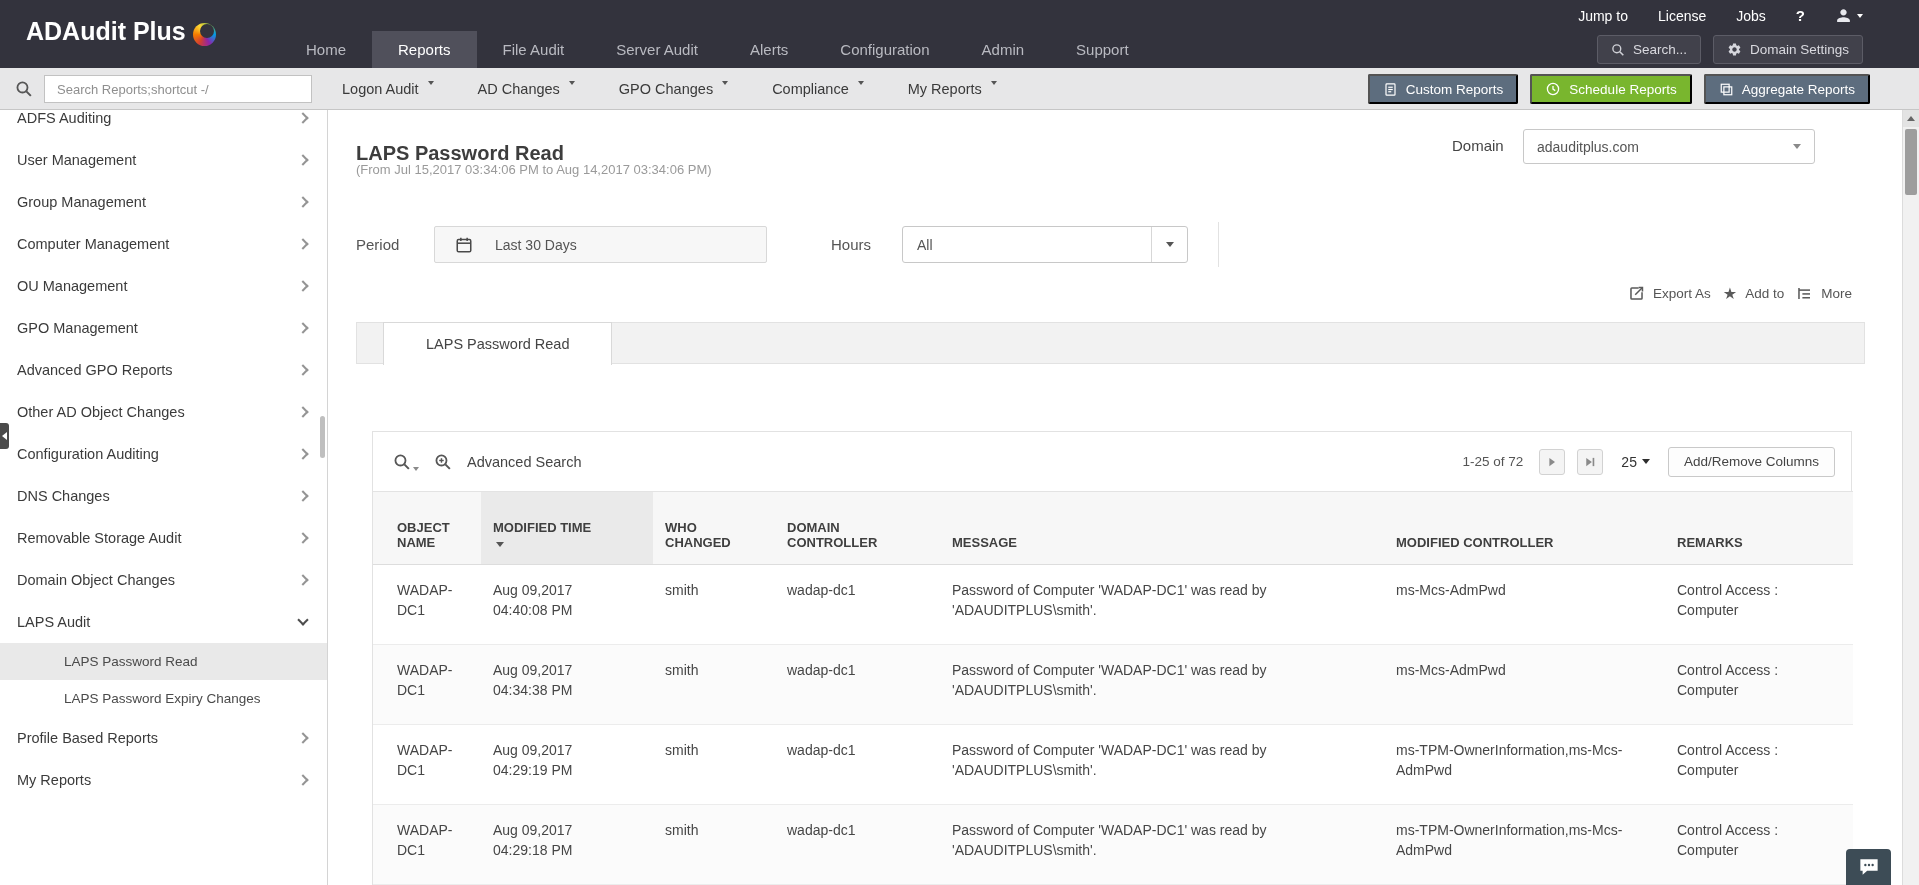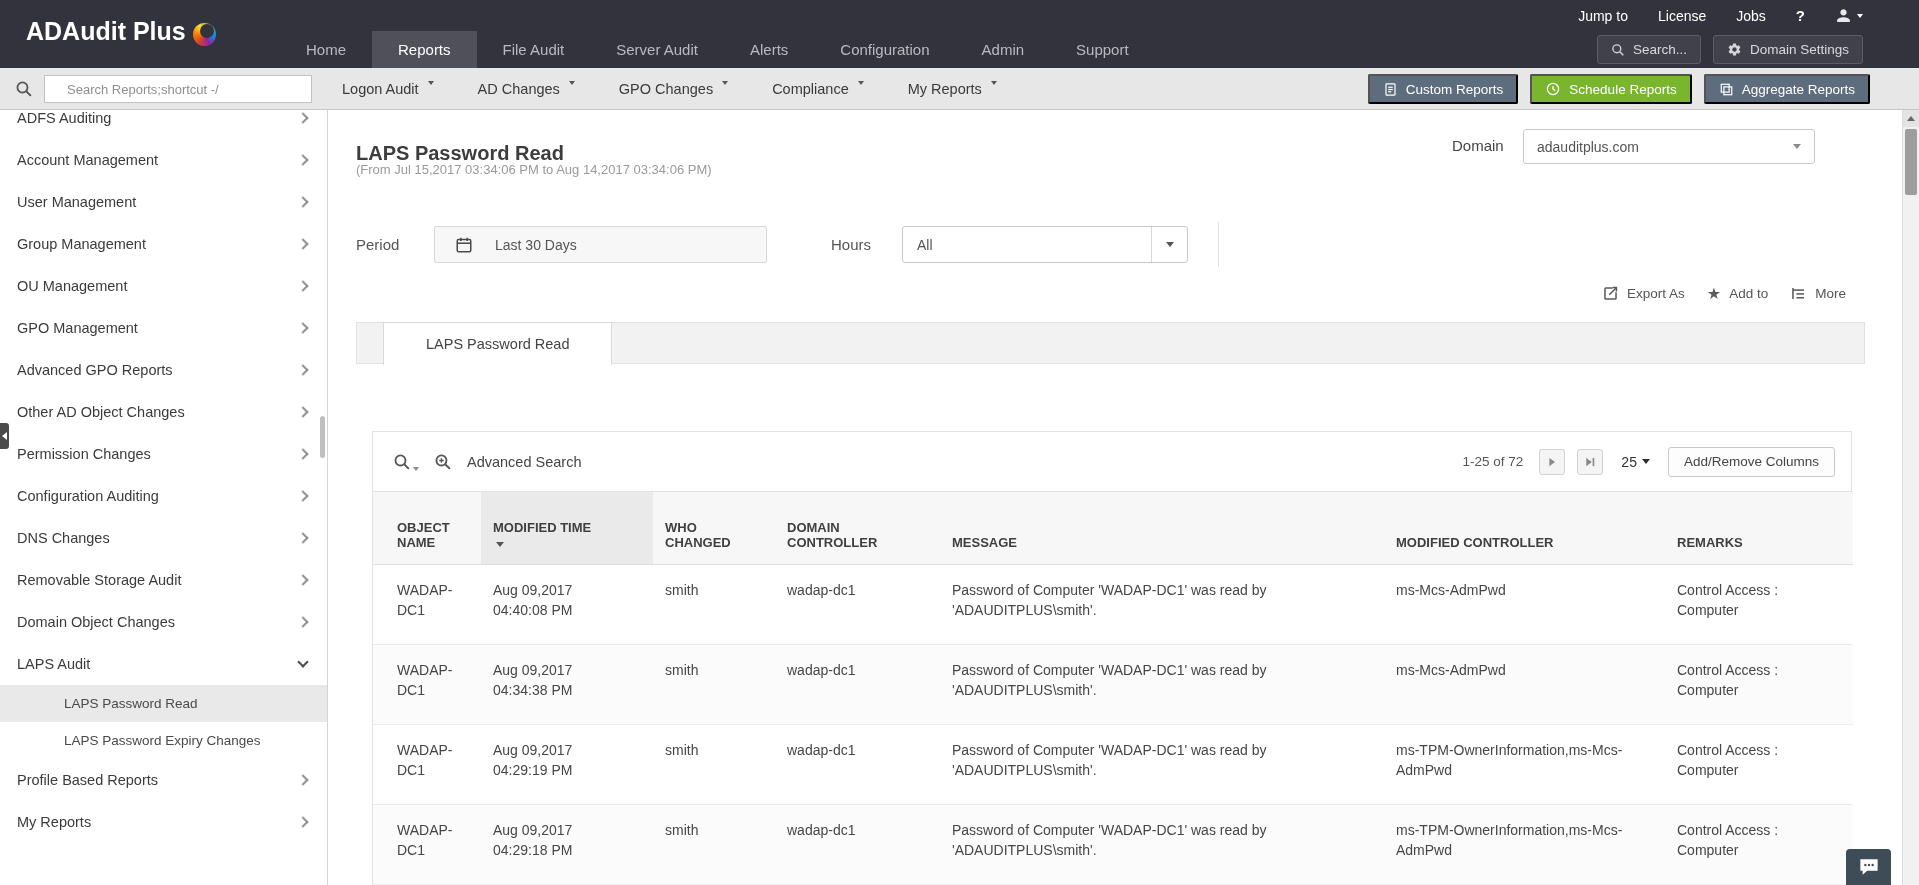--- a/index.html
+++ b/index.html
@@ -28,7 +28,7 @@
   .reportbar { position:absolute; top:68px; left:0; width:100%; height:42px; background:#e7e7e8; border-bottom:1px solid #c6c6c6; z-index:4; }
   .rb-search-icon { position:absolute; left:15px; top:12px; }
   .rb-search { position:absolute; left:44px; top:7px; width:268px; height:28px; border:1px solid #c2c2c2; background:#fff;
-               font-family:"Liberation Sans",sans-serif; font-size:13px; color:#555; padding:0 22px; outline:none; }
+               font-family:"Liberation Sans",sans-serif; font-size:13px; color:#555; padding:0 12px; outline:none; }
   .rb-search::placeholder { color:#8f8f8f; }
   .rb-menus { position:absolute; left:320px; top:0; height:41px; display:flex; align-items:center; }
   .rb-menu { display:flex; gap:9px; padding:0 22px; font-size:14.5px; color:#3a3a3a; cursor:pointer; white-space:nowrap; }

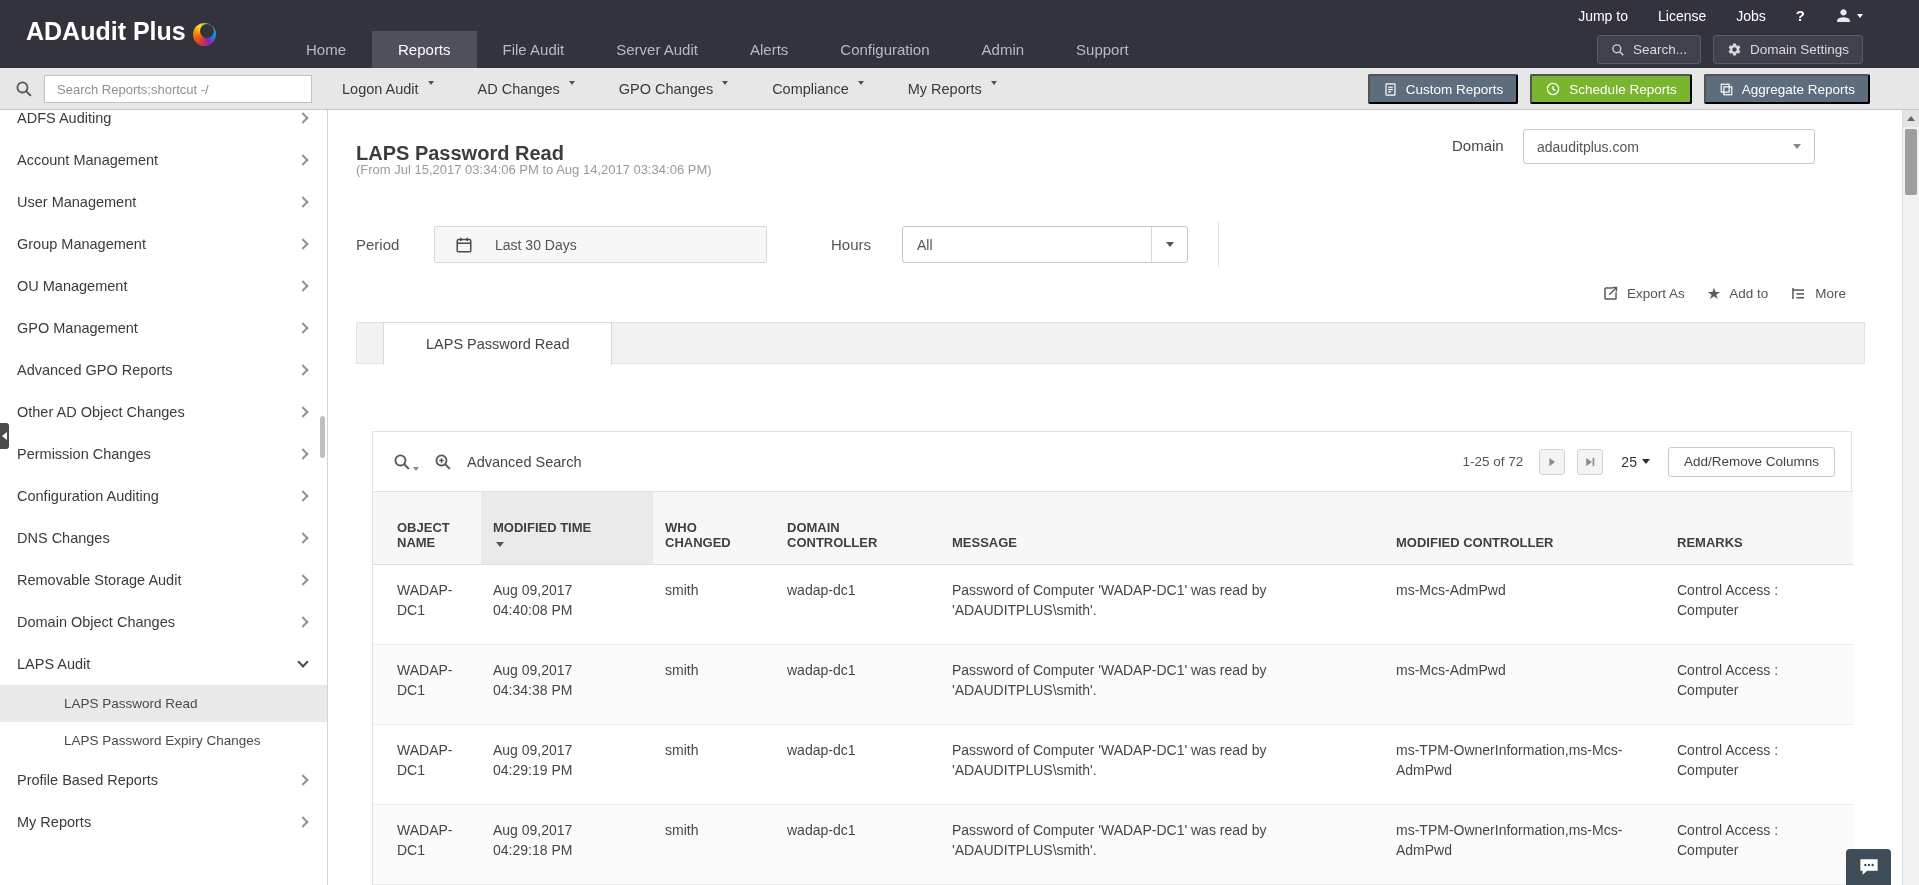--- a/index.html
+++ b/index.html
@@ -225,10 +225,6 @@
     <div class="side-list">
       <div class="side-item">
           <span class="s-lbl">ADFS Auditing</span>
-          <span class="chev r"></span>
-        </div>
-      <div class="side-item">
-          <span class="s-lbl">Account Management</span>
           <span class="chev r"></span>
         </div>
       <div class="side-item">

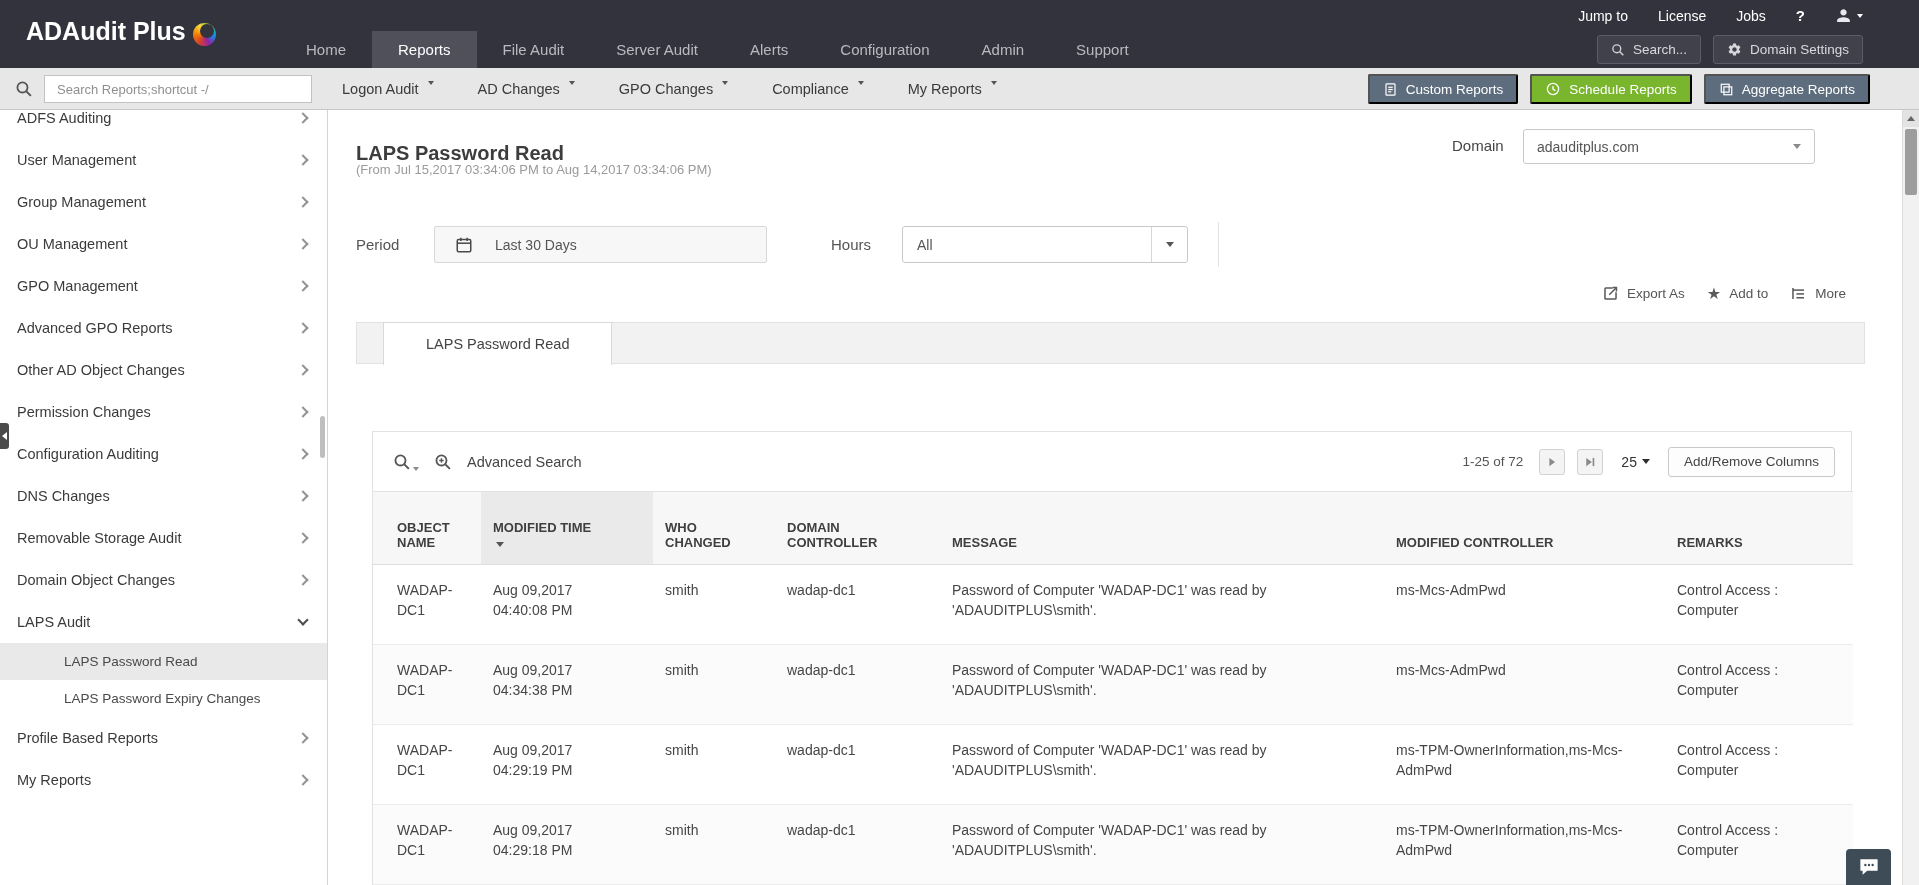--- a/index.html
+++ b/index.html
@@ -233,6 +233,10 @@
         </div>
       <div class="side-item">
           <span class="s-lbl">Group Management</span>
+          <span class="chev r"></span>
+        </div>
+      <div class="side-item">
+          <span class="s-lbl">Computer Management</span>
           <span class="chev r"></span>
         </div>
       <div class="side-item">

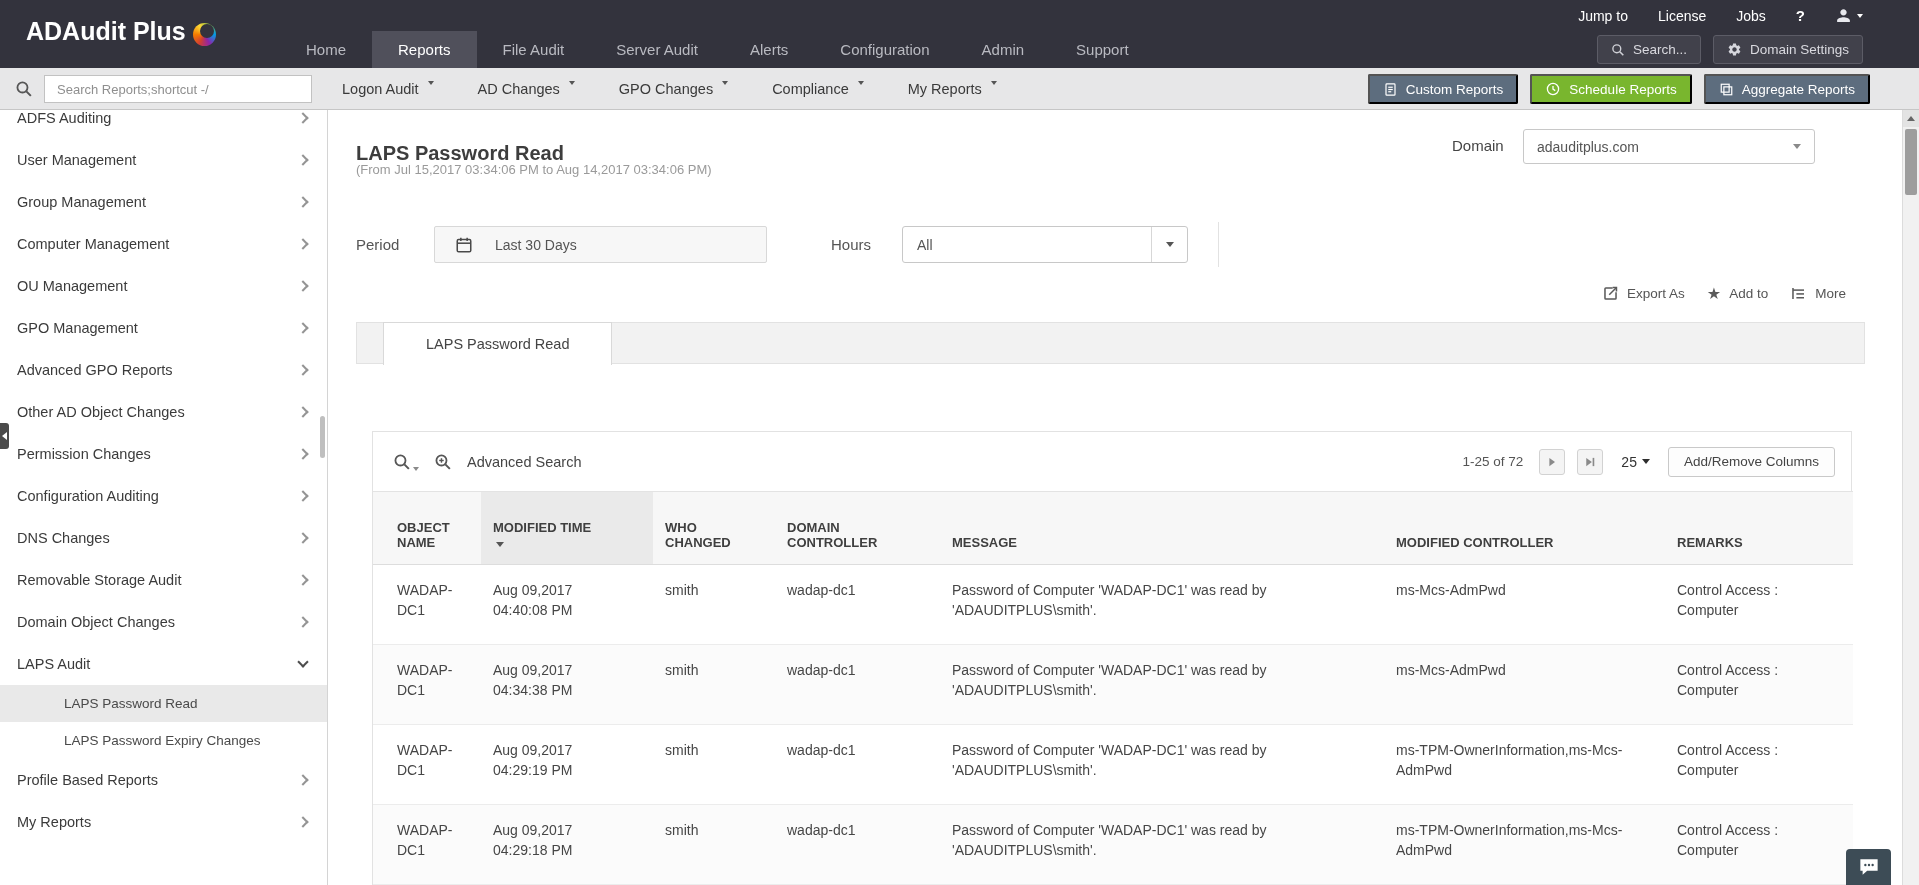--- a/index.html
+++ b/index.html
@@ -67,7 +67,7 @@
   .hours-value { flex:1; display:flex; align-items:center; padding:0 14px; font-size:14px; color:#555; }
   .hours-caret { width:36px; border-left:1px solid #d7d7d7; display:flex; align-items:center; justify-content:center; }
   .divider-v { position:absolute; left:889px; top:112px; width:1px; height:45px; background:#e2e2e2; }
-  .actions-row { position:absolute; right:56px; top:175px; display:flex; align-items:center; gap:22px; }
+  .actions-row { position:absolute; right:50px; top:175px; display:flex; align-items:center; gap:12px; }
   .action { display:flex; align-items:center; gap:8px; font-size:13.5px; color:#555; cursor:pointer; white-space:nowrap; }
   .star { font-size:16px; color:#5a5a5a; line-height:1; }
   .tabstrip { position:absolute; left:27px; top:212px; width:1509px; height:42px; background:#f2f2f2; border:1px solid #e2e2e2; }

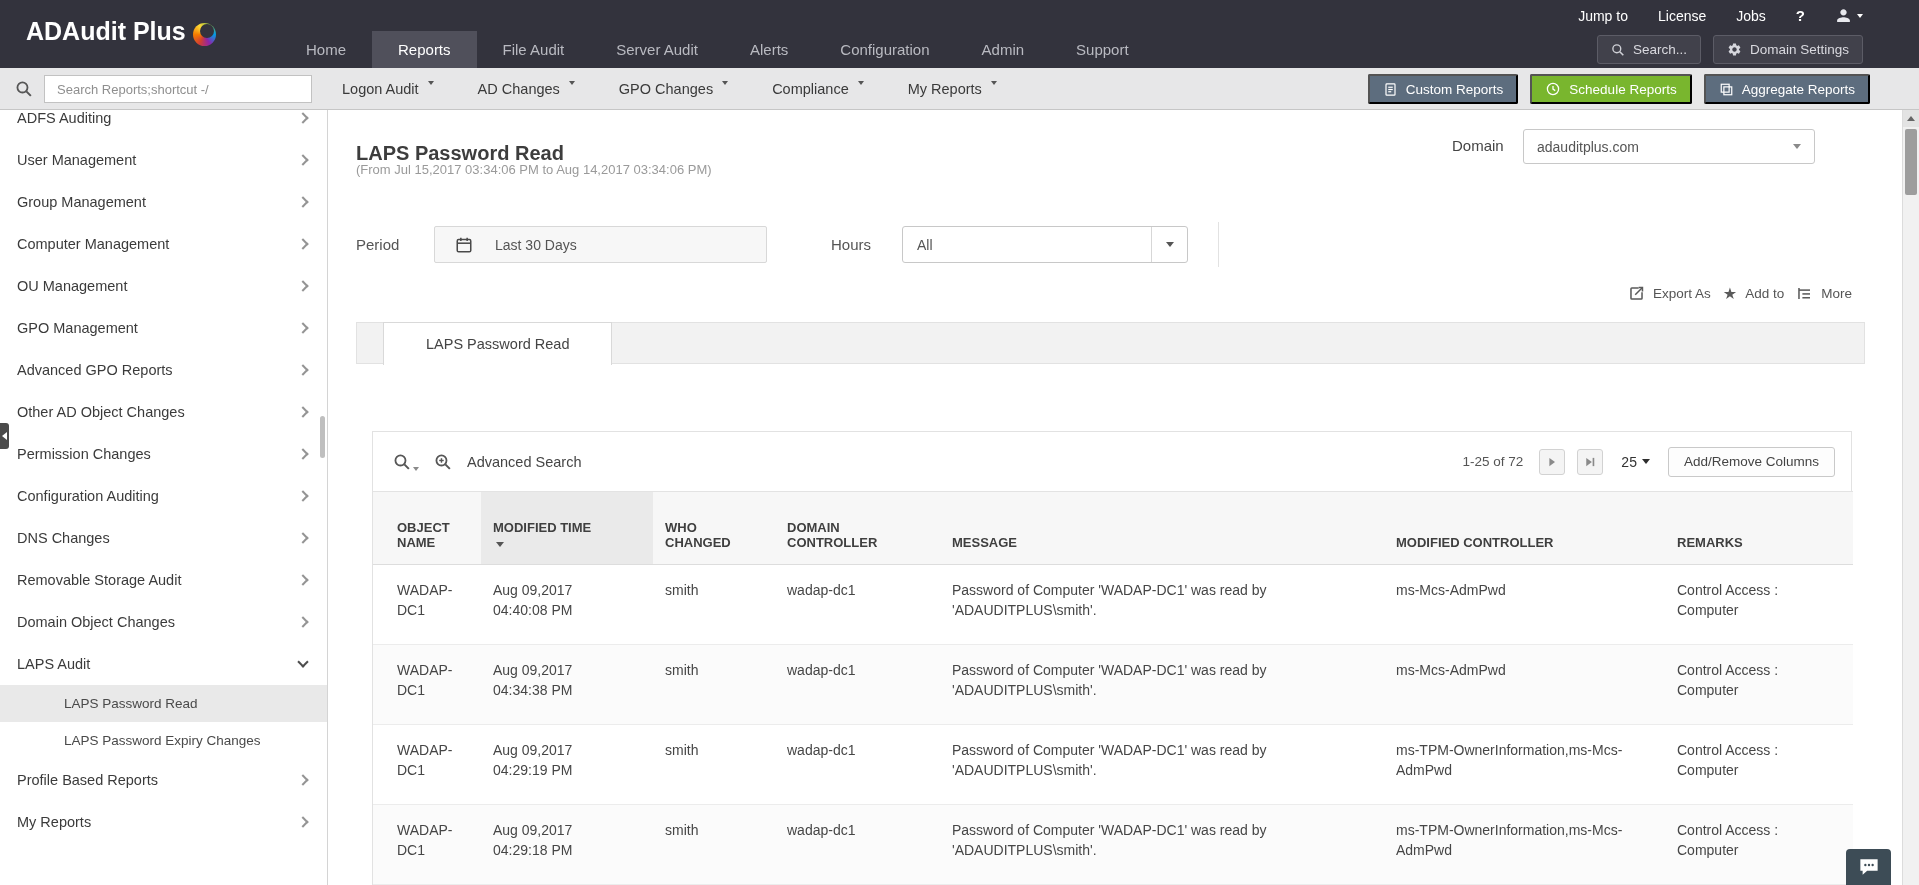--- a/index.html
+++ b/index.html
@@ -253,10 +253,6 @@
         </div>
       <div class="side-item">
           <span class="s-lbl">Other AD Object Changes</span>
-          <span class="chev r"></span>
-        </div>
-      <div class="side-item">
-          <span class="s-lbl">Permission Changes</span>
           <span class="chev r"></span>
         </div>
       <div class="side-item">

